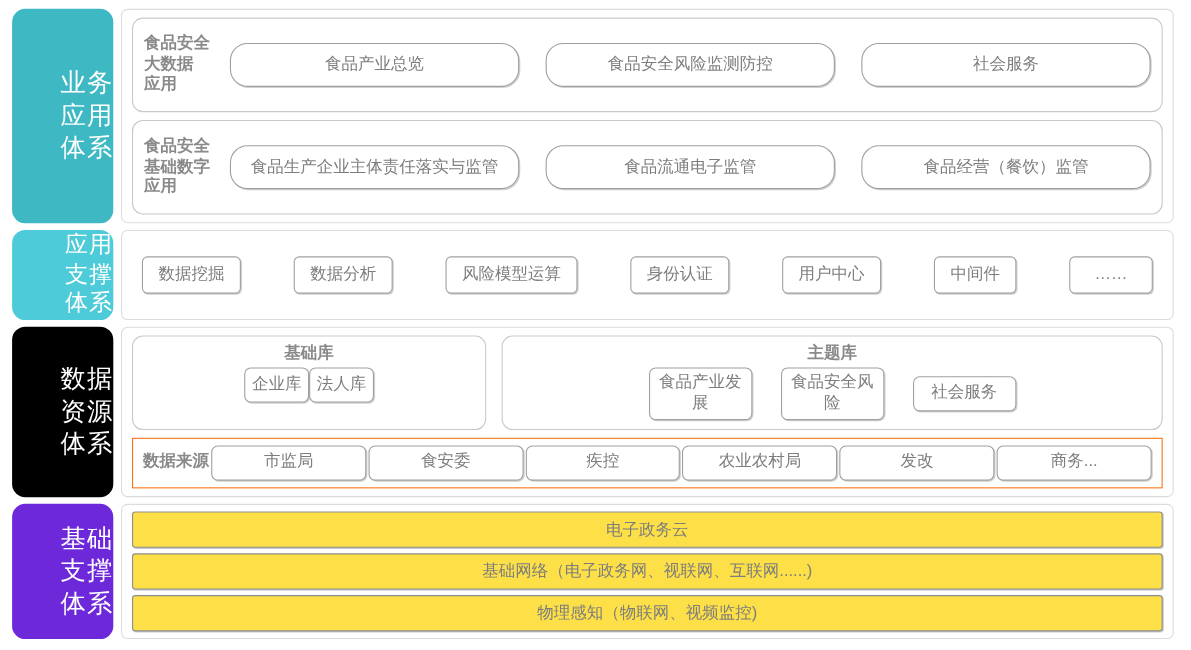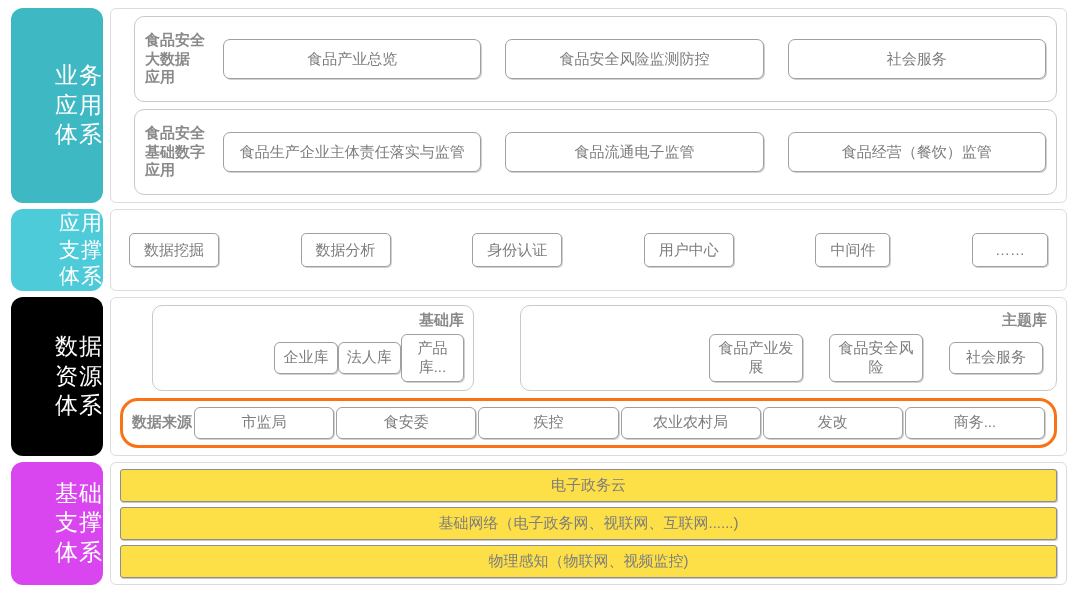--- a/index.html
+++ b/index.html
@@ -68,7 +68,6 @@
     align-items: center;
     gap: 10px;
     min-width: 0;
-    margin-left: 14px;
   }
   .group-caption {
     flex: 0 0 auto;

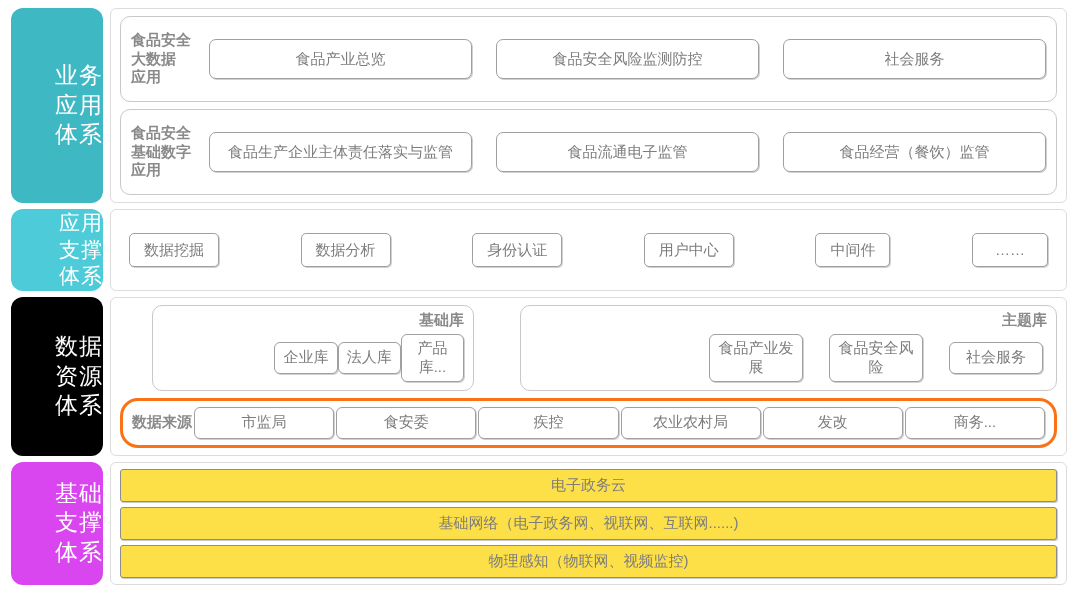--- a/index.html
+++ b/index.html
@@ -103,7 +103,7 @@
     min-height: 40px;
     box-shadow: 1px 1px 0 rgba(120,120,120,.35);
   }
-  .cell.grow { flex: 1 1 0; min-width: 0; }
+  .cell.grow { flex: 1 1 0; min-width: 0; border-radius: 16px; }
 
   
   .support-row {

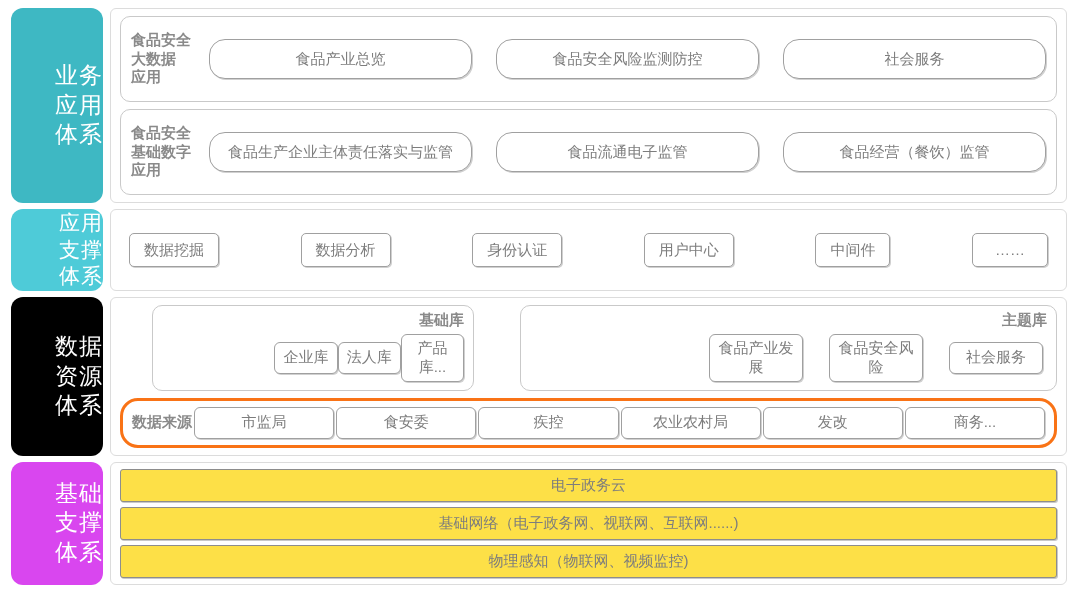--- a/index.html
+++ b/index.html
@@ -250,6 +250,7 @@
       <div class="support-row">
         <div class="cell">数据挖掘</div>
         <div class="cell">数据分析</div>
+        <div class="cell">风险模型运算</div>
         <div class="cell">身份认证</div>
         <div class="cell">用户中心</div>
         <div class="cell">中间件</div>

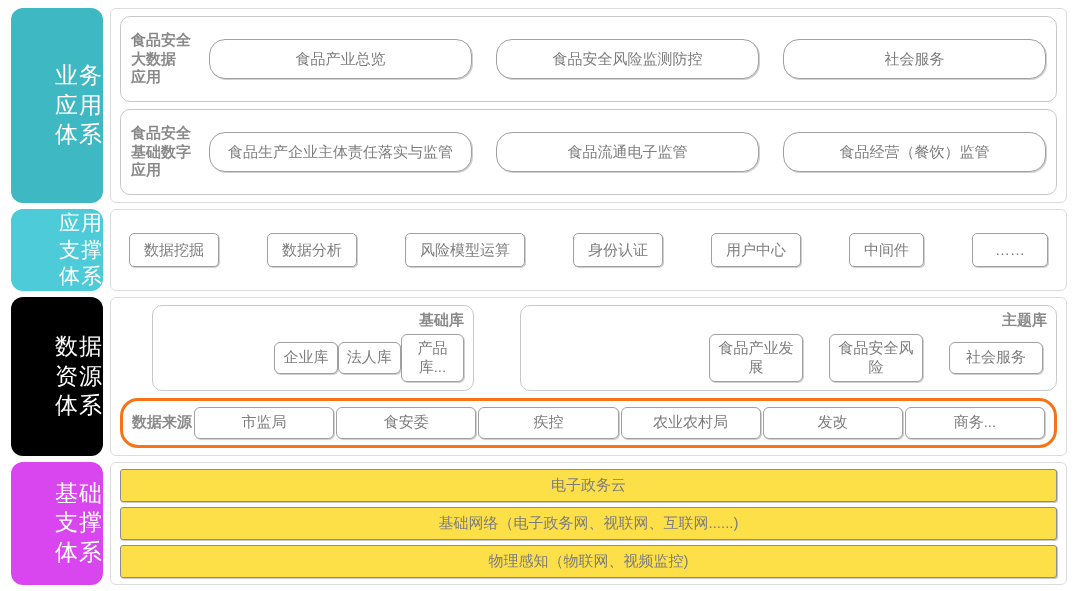--- a/index.html
+++ b/index.html
@@ -133,9 +133,8 @@
     padding: 5px 9px 8px 9px;
     display: flex;
     flex-direction: column;
-    align-items: flex-end;
+    align-items: center;
     min-width: 0;
-    margin-left: 32px;
   }
   .db-panel.basic { flex: 0 0 322px; }
   .db-panel.theme { flex: 1 1 auto; }

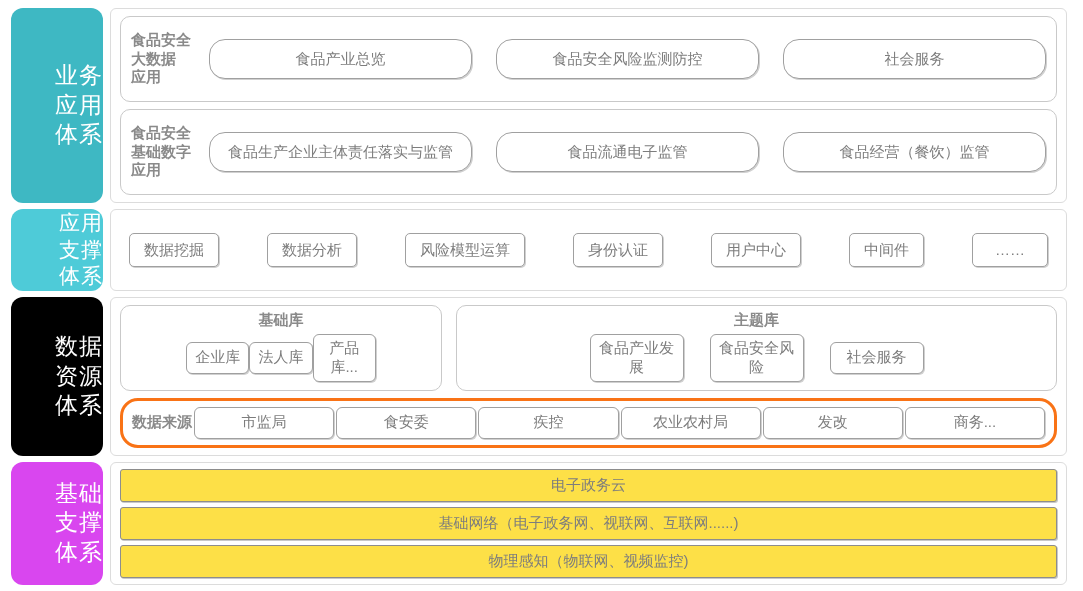--- a/index.html
+++ b/index.html
@@ -272,7 +272,6 @@
           <div class="db-items">
             <div class="cell">企业库</div>
             <div class="cell">法人库</div>
-            <div class="cell">产品库...</div>
           </div>
         </div>
         <div class="db-panel theme">

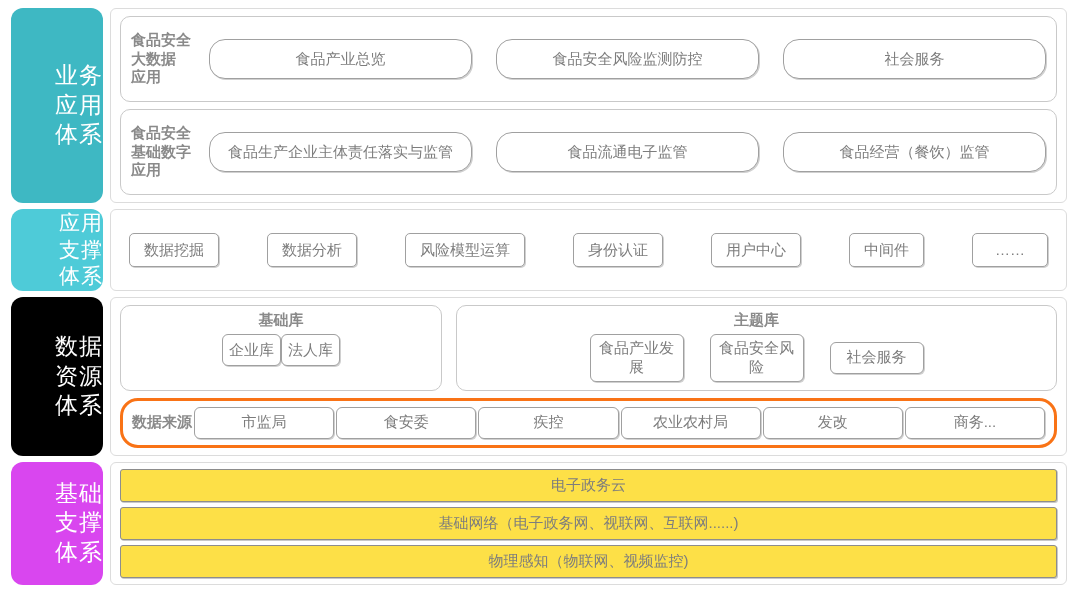--- a/index.html
+++ b/index.html
@@ -158,8 +158,8 @@
   .db-panel.theme .db-items { gap: 26px; padding: 0 4px; }
 
   .source-row {
-    border: 3px solid #f97316;
-    border-radius: 18px;
+    border: 1px solid #f97316;
+    border-radius: 0;
     padding: 6px 9px;
     display: flex;
     align-items: center;

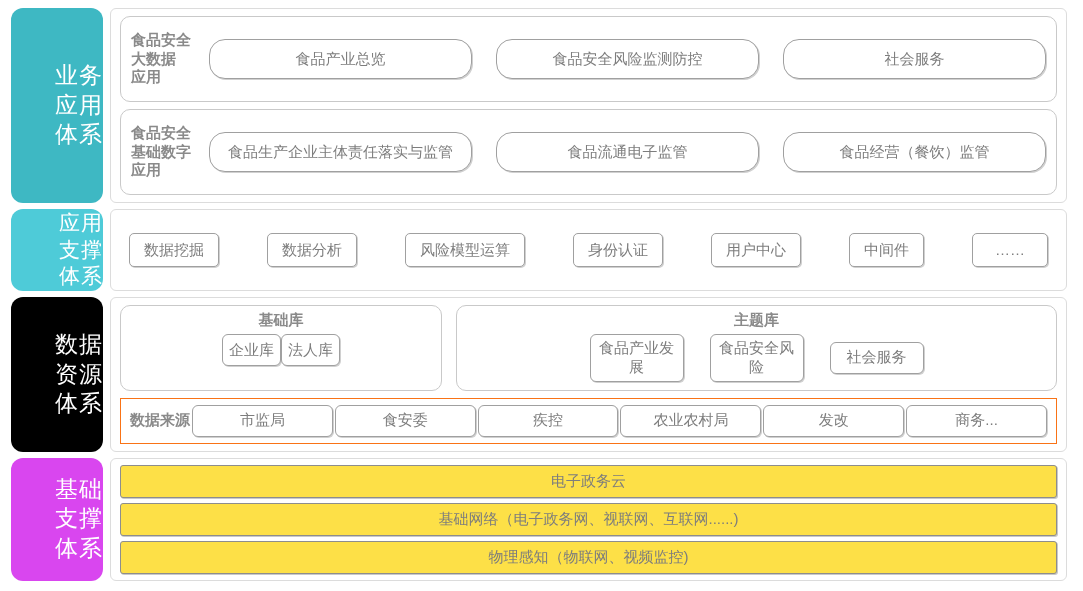--- a/index.html
+++ b/index.html
@@ -298,7 +298,7 @@
   </div>
 
   <div class="band infra">
-    <div class="band-label" style="background:#d946ef">
+    <div class="band-label" style="background:#6d28d9">
       <span>基础</span>
       <span>支撑</span>
       <span>体系</span>

